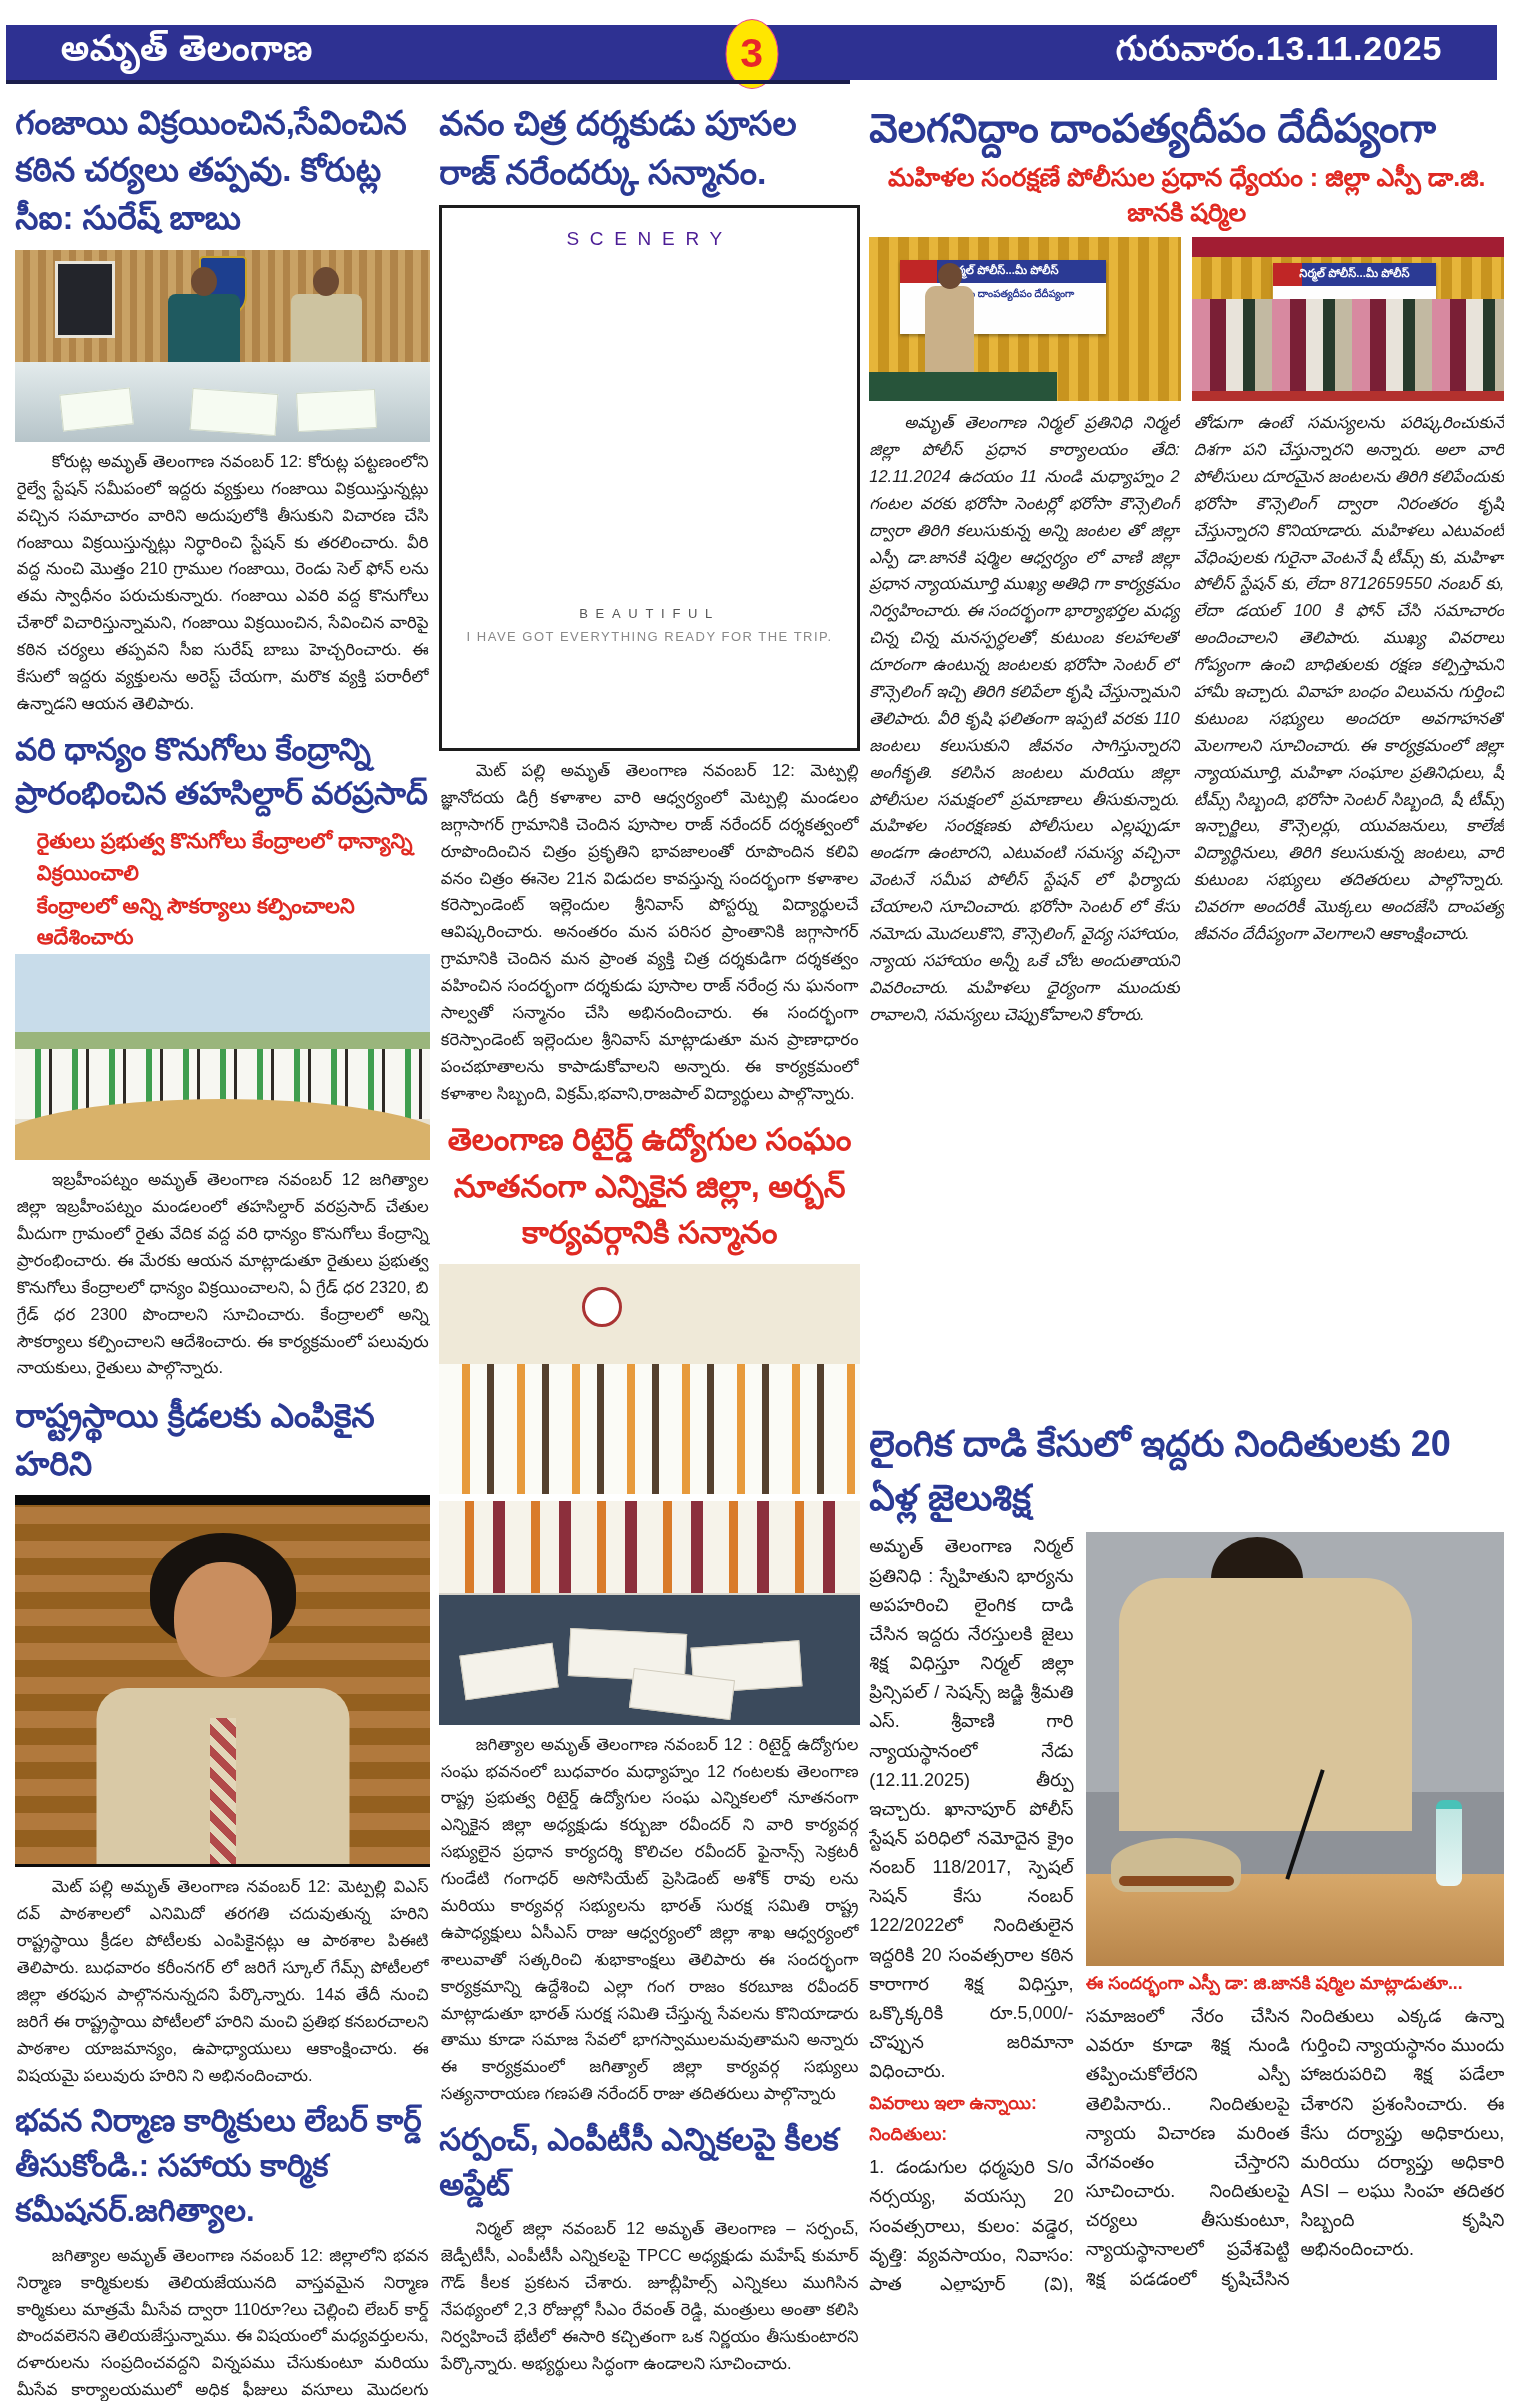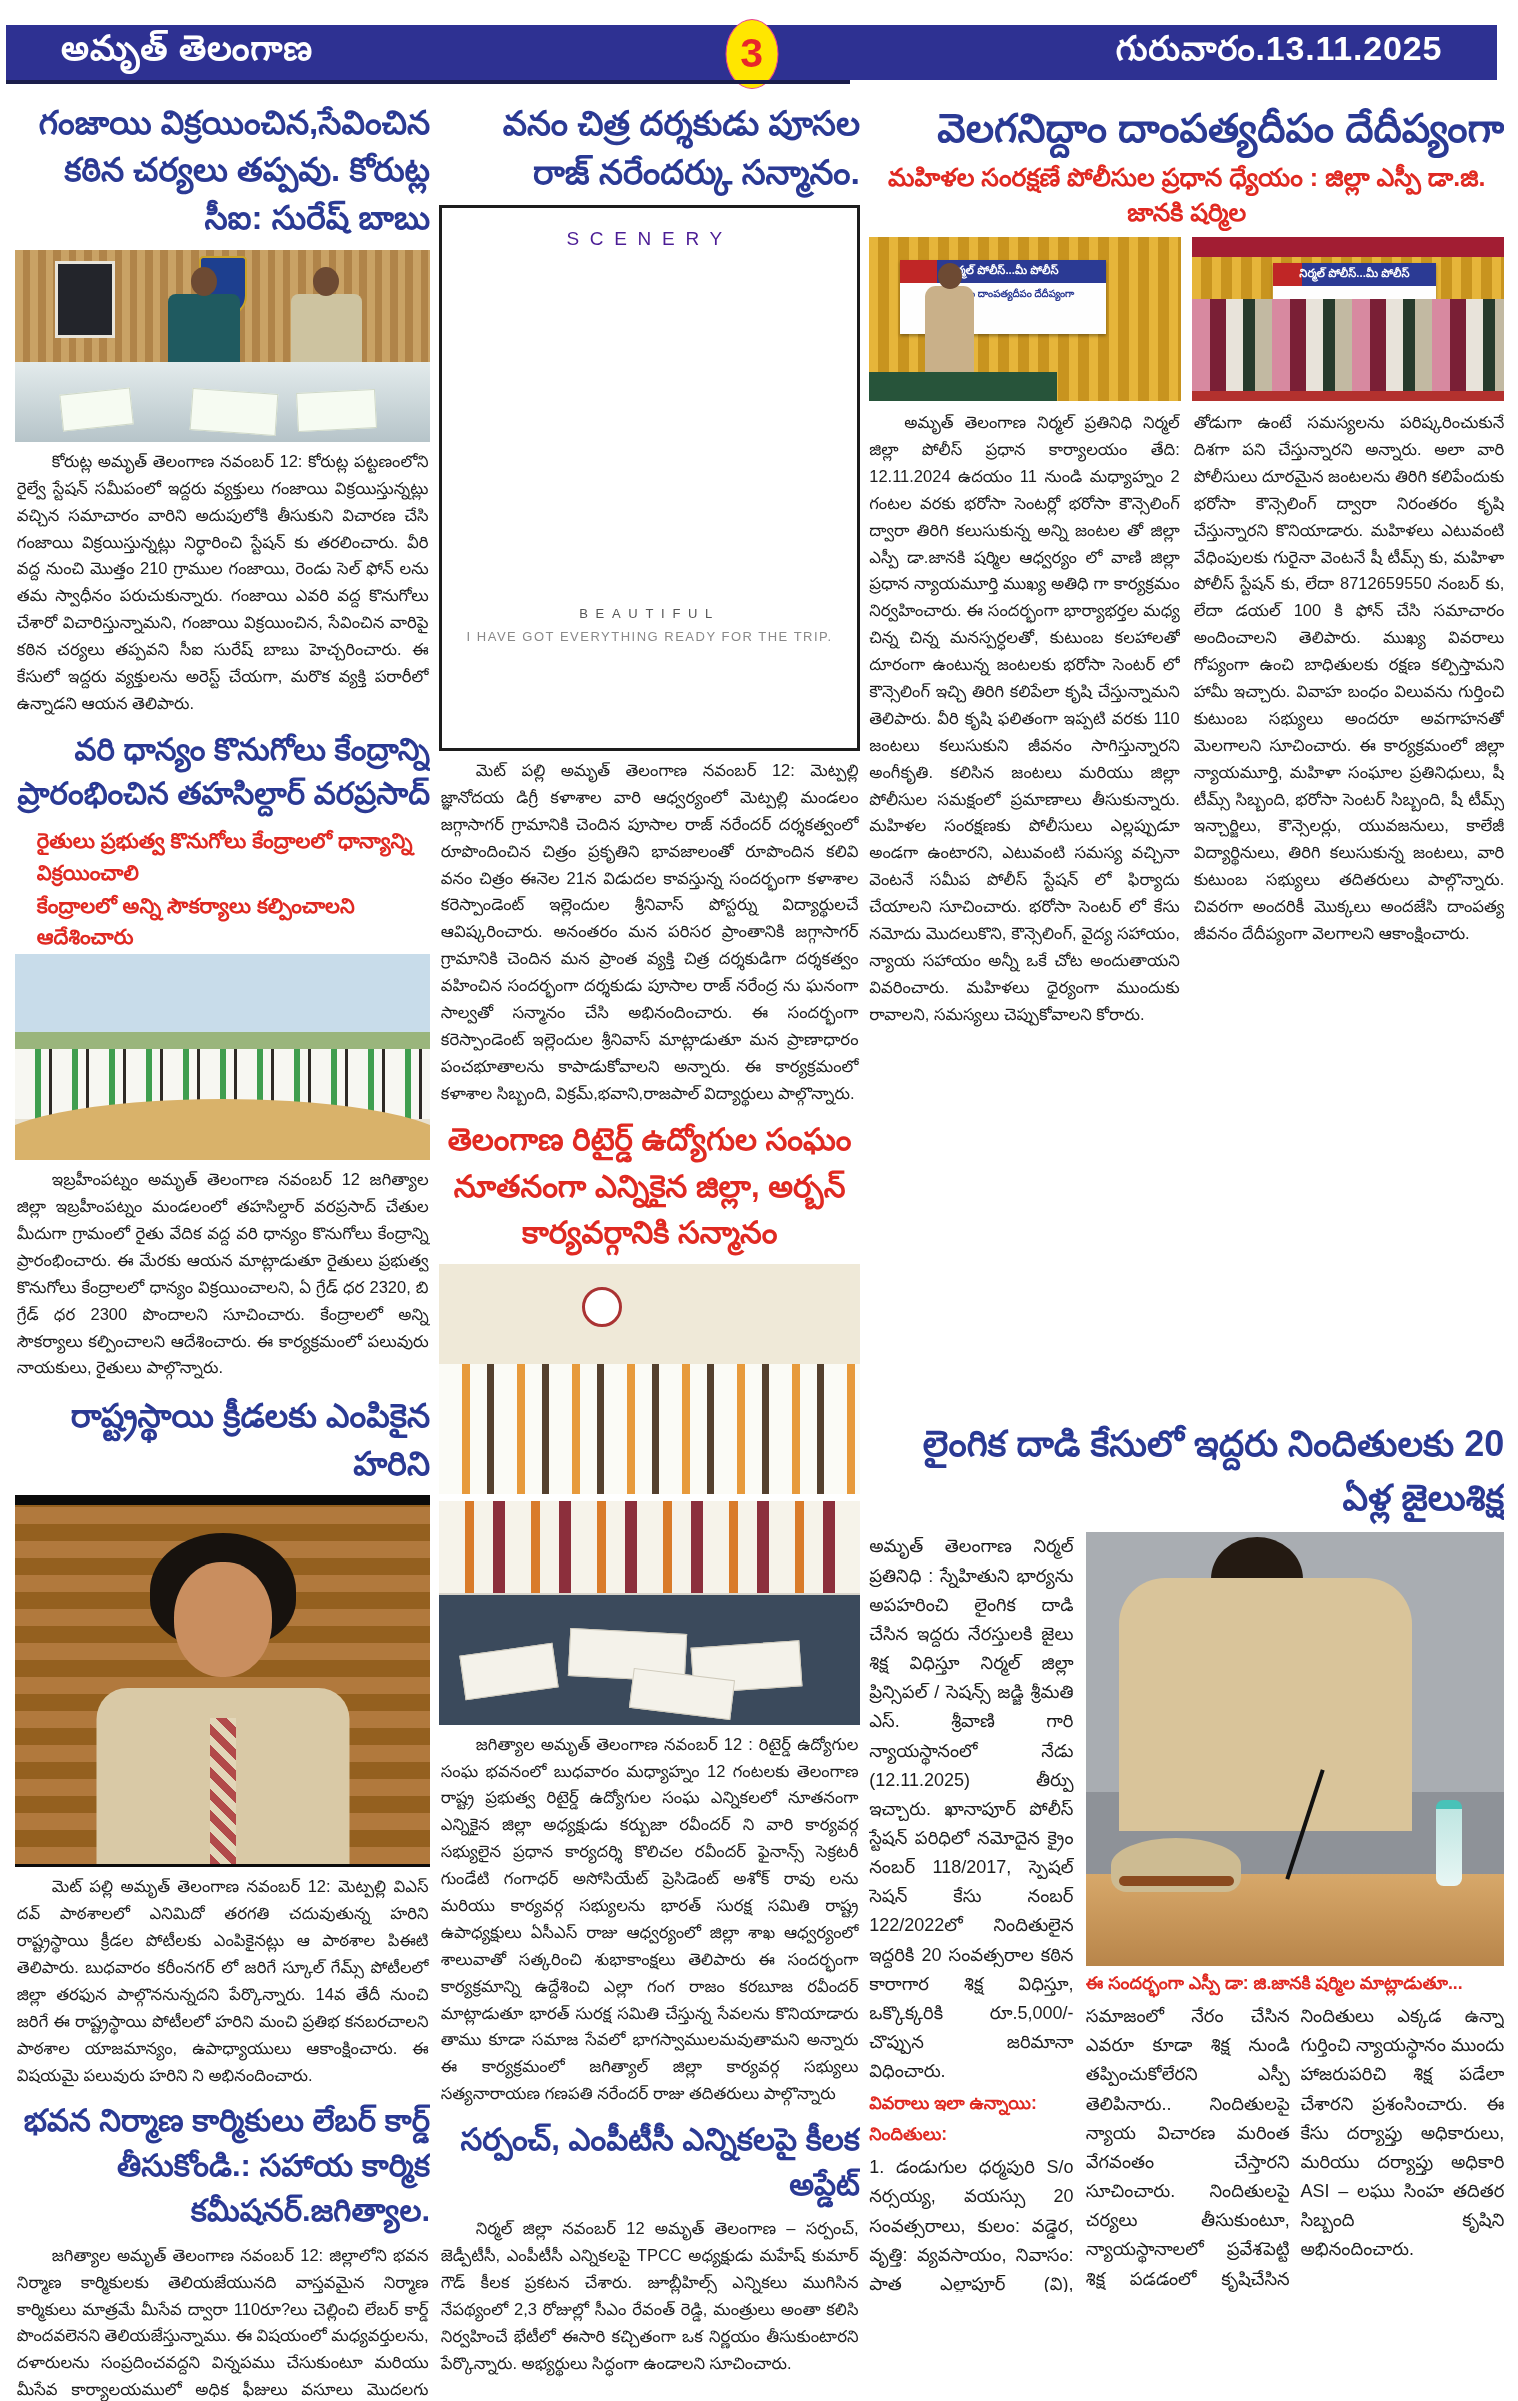--- a/index.html
+++ b/index.html
@@ -22,7 +22,7 @@
   .col3{width:640px;}
   article{display:block;margin-bottom:10.7px;}
   
-  .hl{color:#2b3a94;font-weight:bold;text-align:right;margin:4.6px 0 7.7px 0;line-height:1.45;}
+  .hl{color:#2b3a94;font-weight:bold;text-align:left;margin:4.6px 0 7.7px 0;line-height:1.45;}
   .hl-a{font-size:33px;}
   .hl-b{font-size:31px;}
   .hl-c{font-size:33px;}

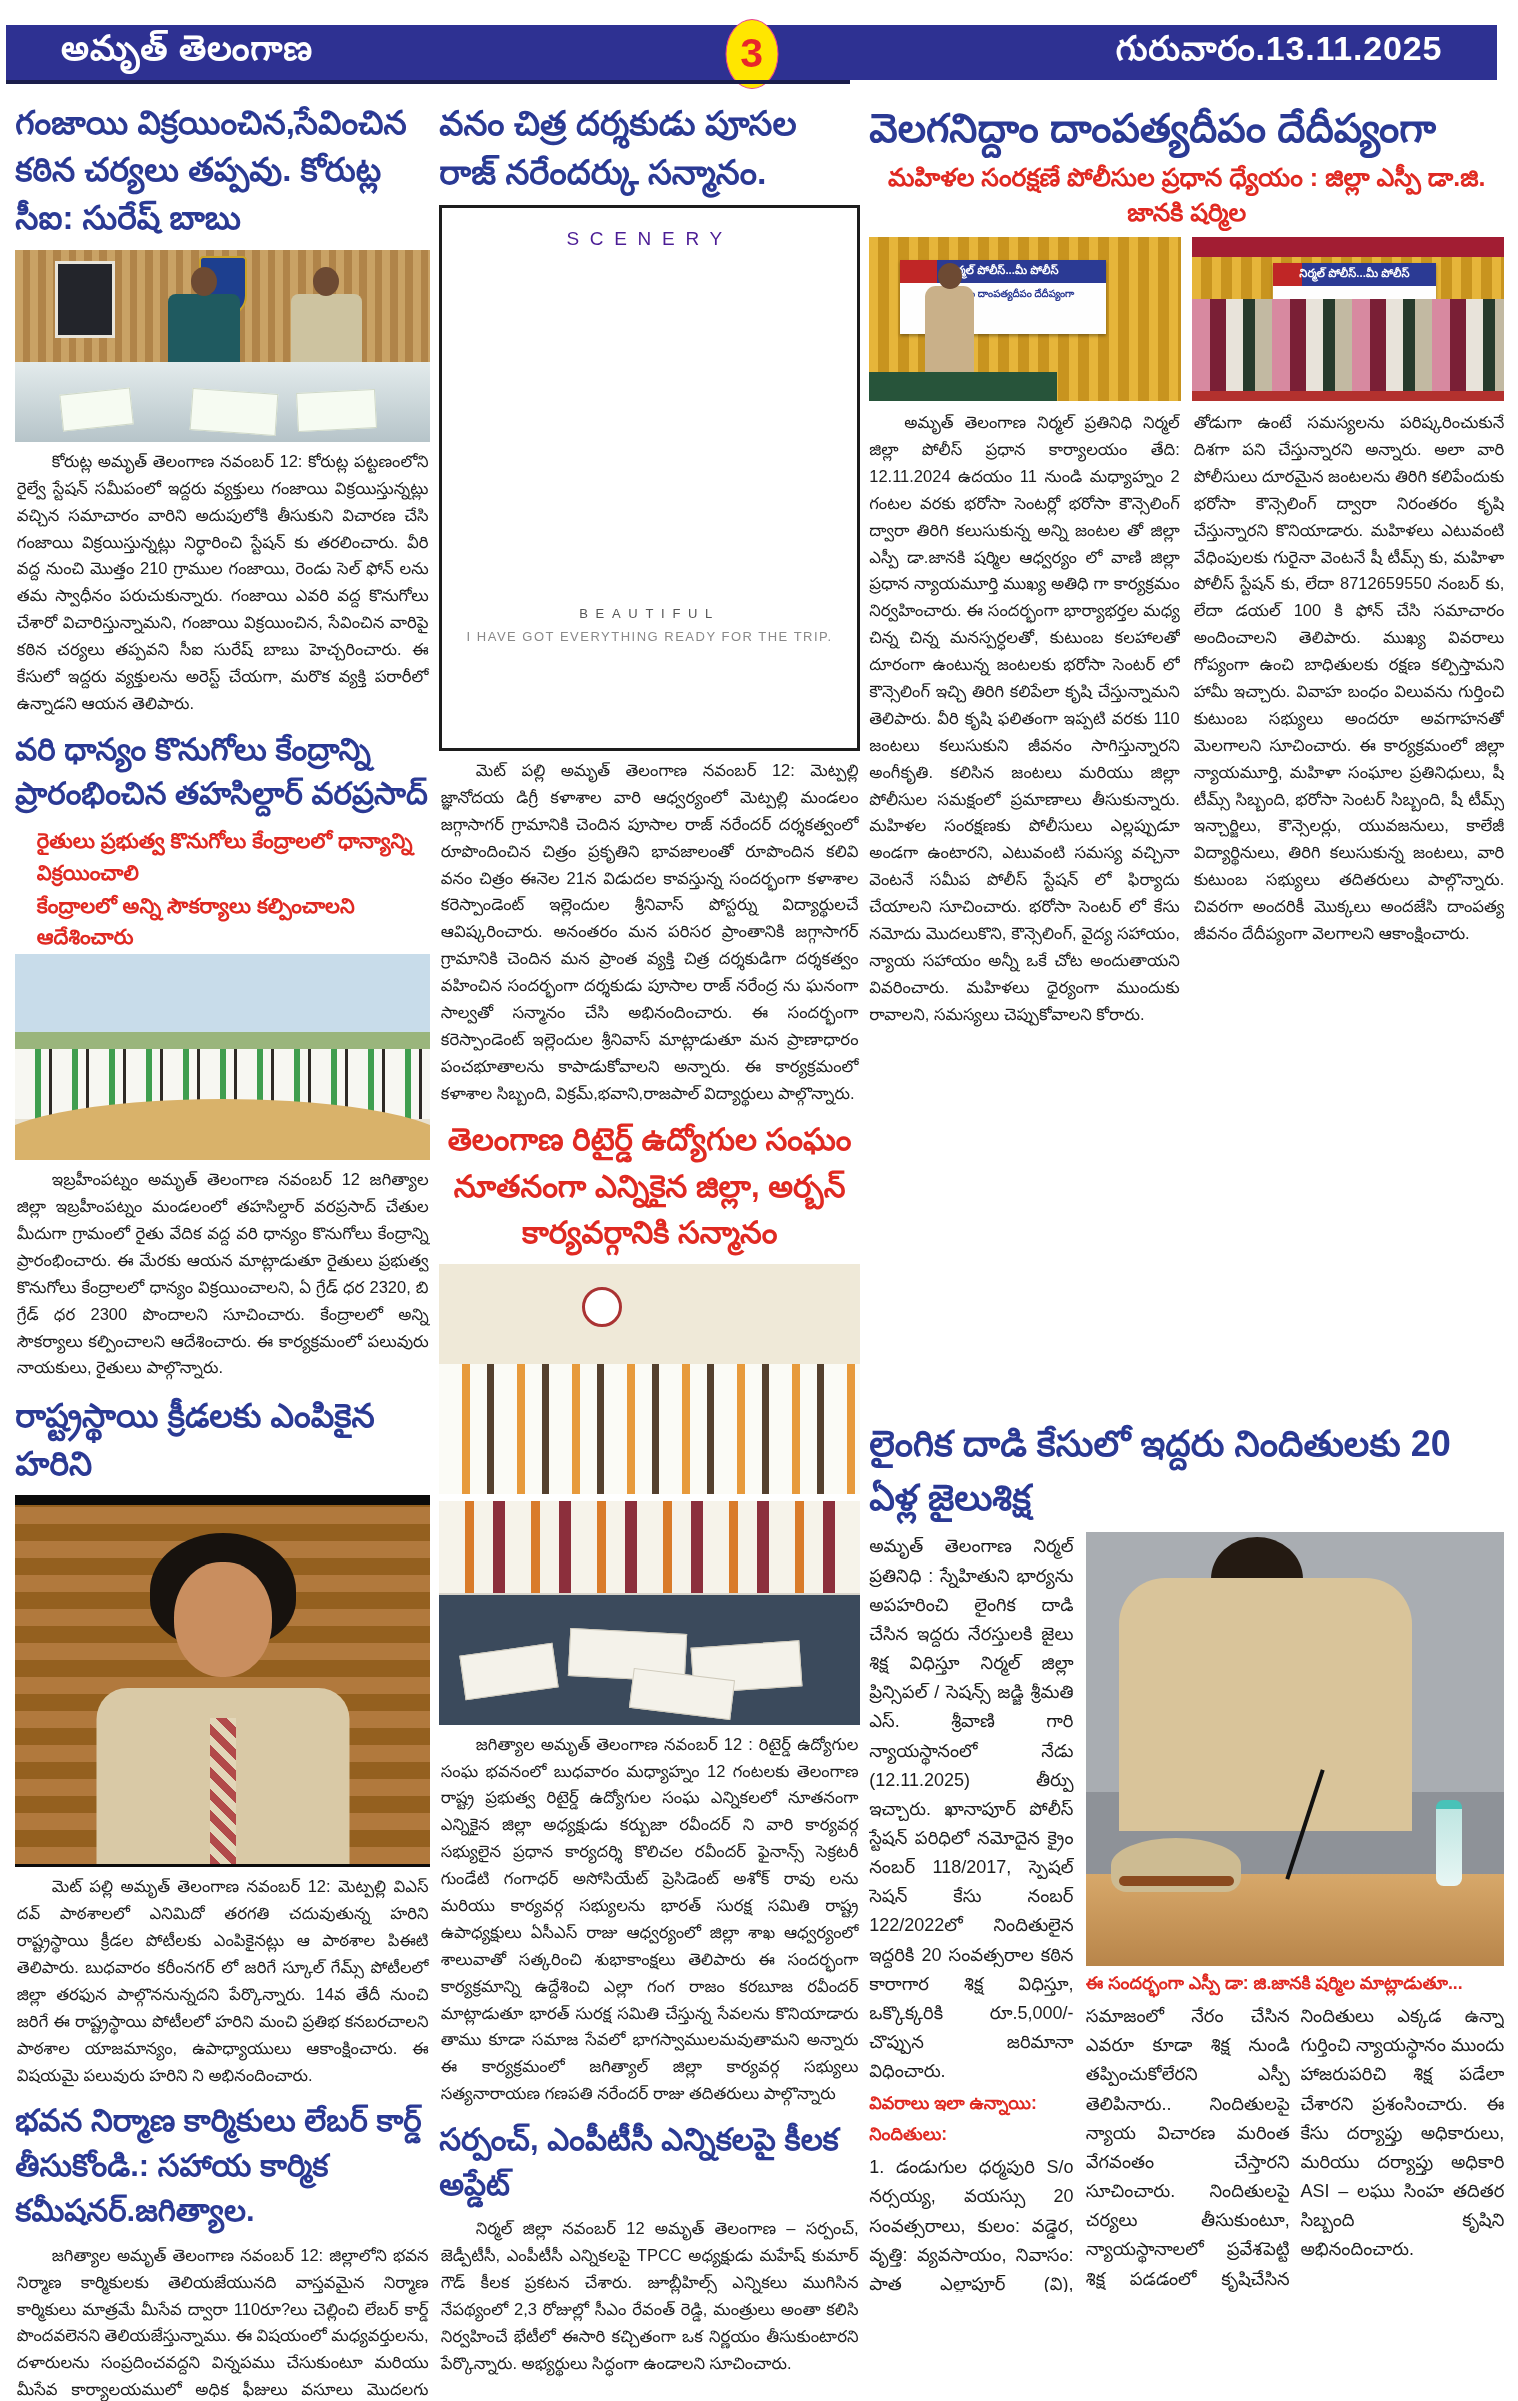--- a/index.html
+++ b/index.html
@@ -105,7 +105,7 @@
   
   .photos-row{display:flex;gap:10.7px;margin:4.6px 0 7.7px 0;}
   .photos-row .photo{width:315px;}
-  .twocol{display:flex;gap:14px;height:997px;overflow:hidden;}
+  .twocol{display:flex;gap:14px;height:997px;overflow:hidden;font-style:italic;}
   .twocol .tc{width:313px;overflow:hidden;}
   
   .verdict-row{display:flex;gap:12.3px;height:760px;overflow:hidden;}

